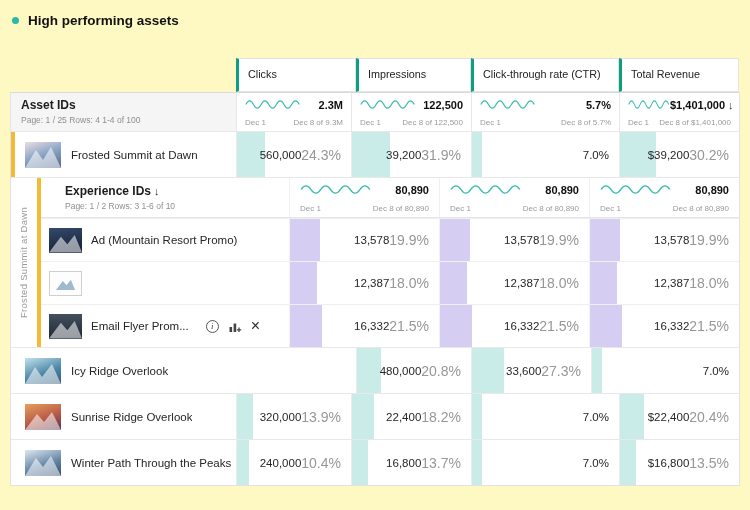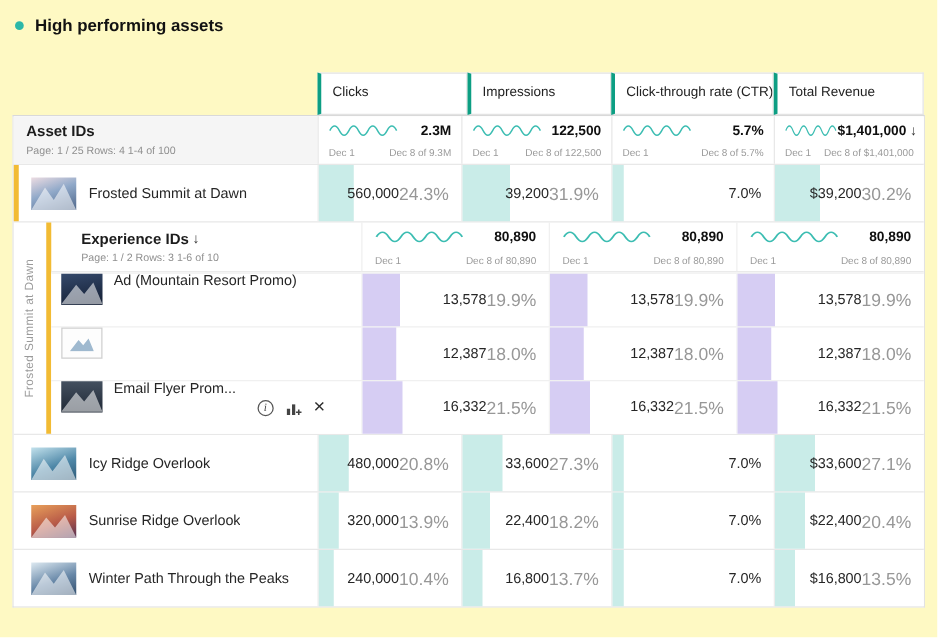--- a/index.html
+++ b/index.html
@@ -19,7 +19,7 @@
   .mhead-cell{flex:0 0 auto;background:#fff;border:1px solid #e3e3e3;
     border-left:3px solid var(--green,#0d9e83);font-size:10.8px;color:#222;
     padding:9px 6px 0 9px;white-space:nowrap;overflow:hidden}
-  .c-imp{width:115px}.c-clk{width:120px}.c-ctr{width:130px}.c-rev{width:120px}
+  .c-imp{width:115px}.c-clk{width:120px}.c-ctr{width:148px}.c-rev{width:120px}
 
   .tbody{border:1px solid #e2e2e2;border-top:1px solid #d9d9d9;background:#fff}
 

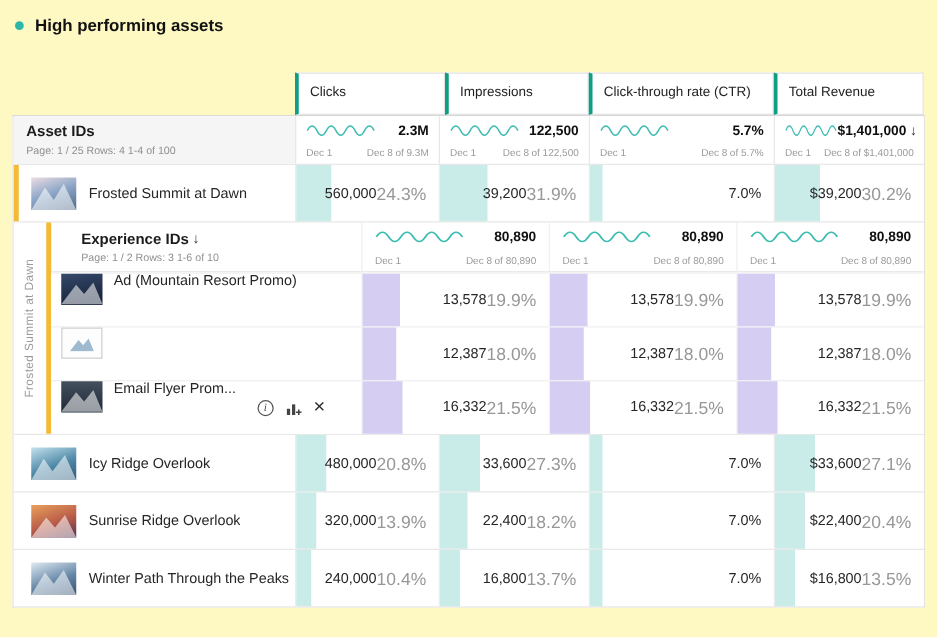--- a/index.html
+++ b/index.html
@@ -75,7 +75,7 @@
   .nband-cell .spark{width:72px}
   .nrow{display:flex;height:43px;border-top:1px solid #f0f0f0;background:#fff}
   .nrow:first-of-type{border-top:0}
-  .nasset{flex:1;display:flex;gap:9px;padding-left:8px;min-width:0}
+  .nasset{flex:1;display:flex;align-items:center;gap:9px;padding-left:8px;min-width:0}
   .nthumb{width:33px;height:25px}
   .ncell{position:relative;flex:0 0 auto;width:150px;display:flex;align-items:center;
     justify-content:flex-end;padding-right:10px;border-left:1px solid #f2f2f2}

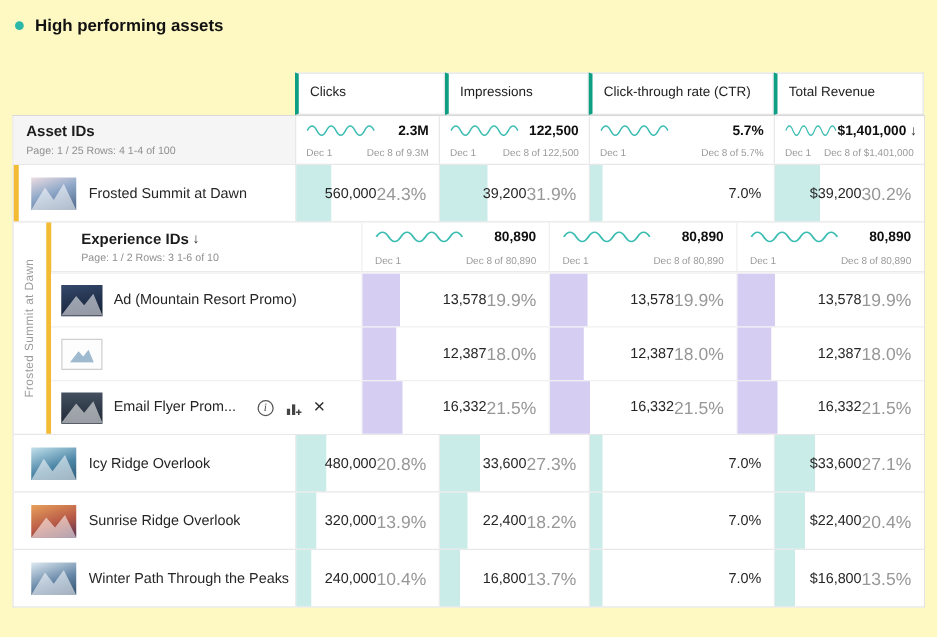--- a/index.html
+++ b/index.html
@@ -369,11 +369,6 @@
           <span class="val">7.0%</span>
 
         </div>
-        <div class="cell c-rev">
-          <span class="bar" style="width: 27.1%;"></span>
-          <span class="val">$33,600</span>
-          <span class="pct">27.1%</span>
-        </div>
       </div>
 
       <div class="row">

